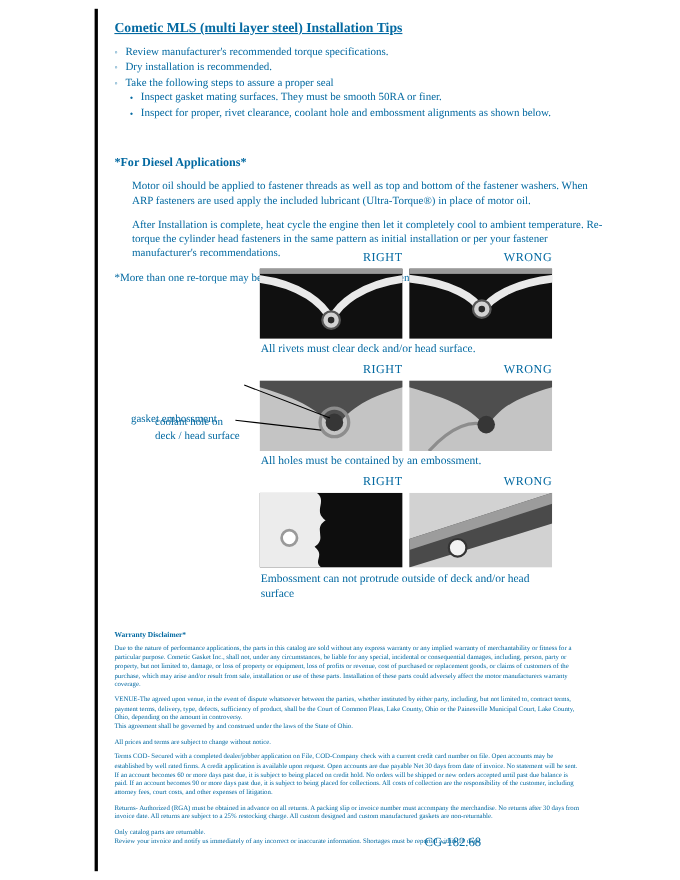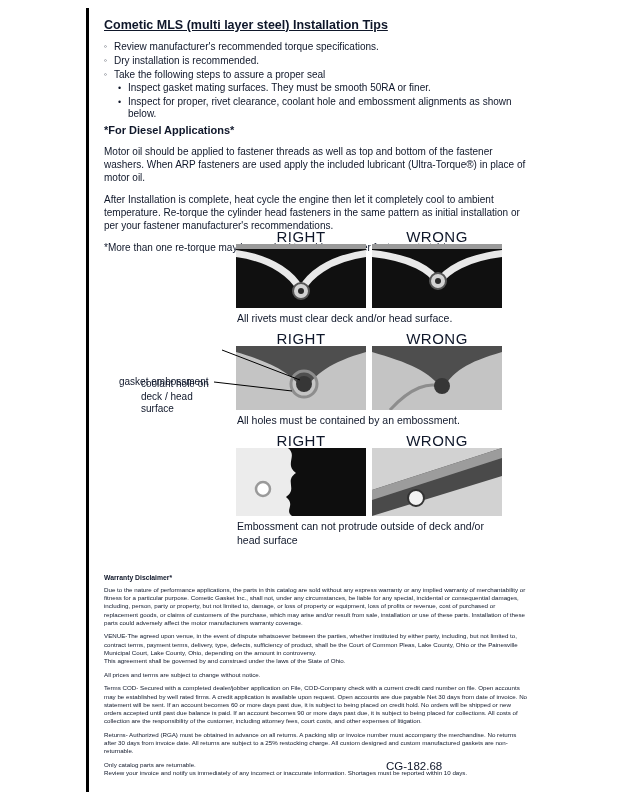--- a/index.html
+++ b/index.html
@@ -5,7 +5,7 @@
   html,body { margin:0; padding:0; background:#ffffff; }
   .page {
     position:relative; width:618px; height:800px; background:#ffffff;
-    font-family:Liberation Sans, sans-serif; color:#0f172a; overflow:hidden;
+    font-family:Liberation Serif, serif; color:#0369a1; overflow:hidden;
   }
   .left-rule { position:absolute; left:86px; top:8px; width:3px; height:784px; background:#000; }
 

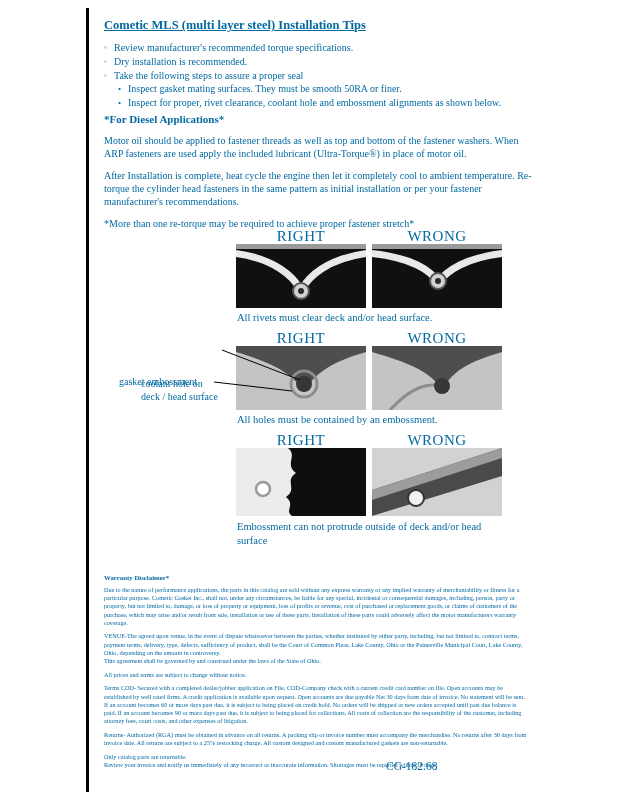--- a/index.html
+++ b/index.html
@@ -17,7 +17,7 @@
   .tip-sub { margin-left:14px; }
   .tip-sub .marker { font-size:9px; line-height:1.4; }
 
-  .diesel-heading { font-size:11px; font-weight:bold; margin:3px 0 0 0; }
+  .diesel-heading { font-size:11px; font-weight:bold; margin:32px 0 0 0; }
   .para { font-size:10px; line-height:1.3; margin:9px 0 0 0; width:430px; }
   .note { font-size:10px; margin:10px 0 0 0; }
 

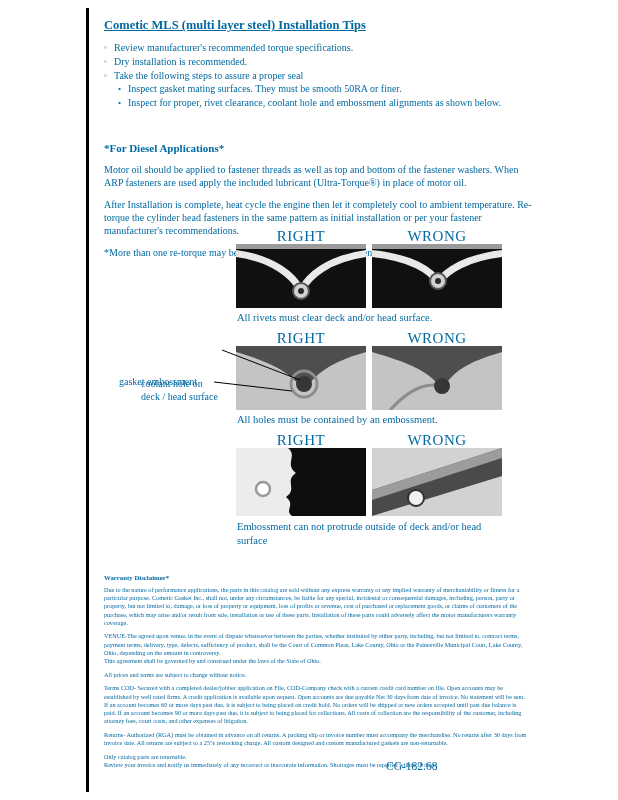--- a/index.html
+++ b/index.html
@@ -18,7 +18,7 @@
   .tip-sub .marker { font-size:9px; line-height:1.4; }
 
   .diesel-heading { font-size:11px; font-weight:bold; margin:32px 0 0 0; }
-  .para { font-size:10px; line-height:1.3; margin:9px 0 0 0; width:430px; }
+  .para { font-size:10px; line-height:1.3; margin:9px 0 0 16px; width:430px; }
   .note { font-size:10px; margin:10px 0 0 0; }
 
   .diagrams { position:absolute; left:0; top:226px; width:618px; height:348px; }

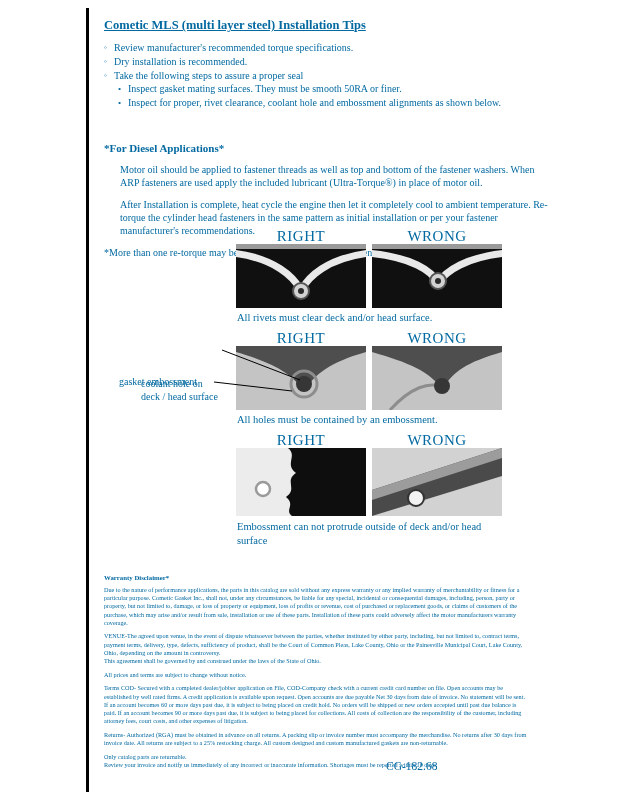--- a/index.html
+++ b/index.html
@@ -22,7 +22,7 @@
   .note { font-size:10px; margin:10px 0 0 0; }
 
   .diagrams { position:absolute; left:0; top:226px; width:618px; height:348px; }
-  .dg-label { position:absolute; width:130px; text-align:center; font-size:15px; letter-spacing:0.5px; }
+  .dg-label { position:absolute; width:130px; text-align:right; font-size:11px; letter-spacing:0.5px; }
   .fig { position:absolute; width:130px; height:64px; display:block; }
   .fig3 { height:68px; }
   .caption { position:absolute; font-size:10.5px; }

